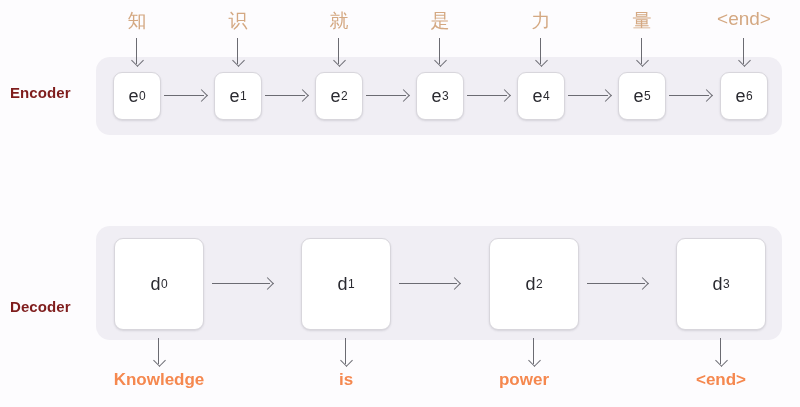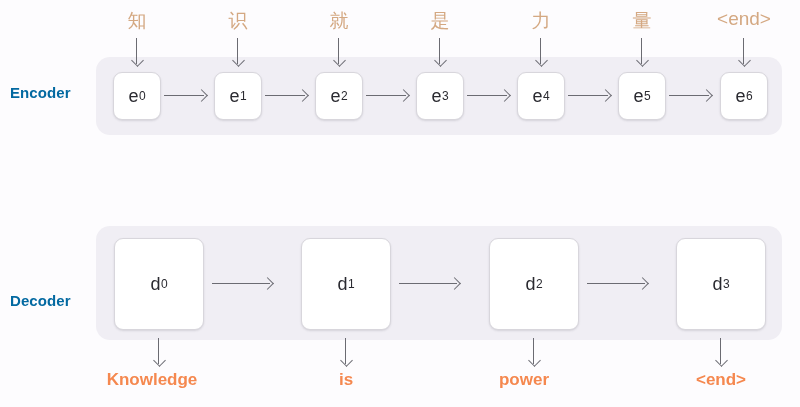--- a/index.html
+++ b/index.html
@@ -21,7 +21,7 @@
     position: absolute;
     font-weight: bold;
     font-size: 15px;
-    color: #0369a1;
+    color: #7f1d1d;
     letter-spacing: 0.1px;
     white-space: nowrap;
   }

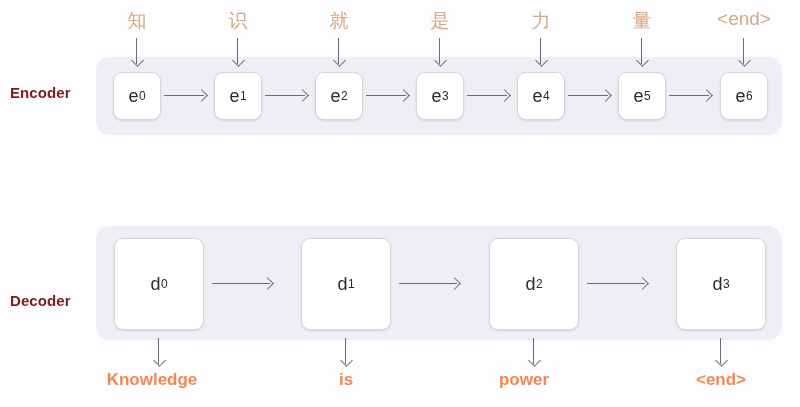--- a/index.html
+++ b/index.html
@@ -26,7 +26,7 @@
     white-space: nowrap;
   }
   #encoder-label { left: 10px; top: 84px; }
-  #decoder-label { left: 10px; top: 292px; }
+  #decoder-label { left: 10px; top: 298px; }
 
   
   .panel {

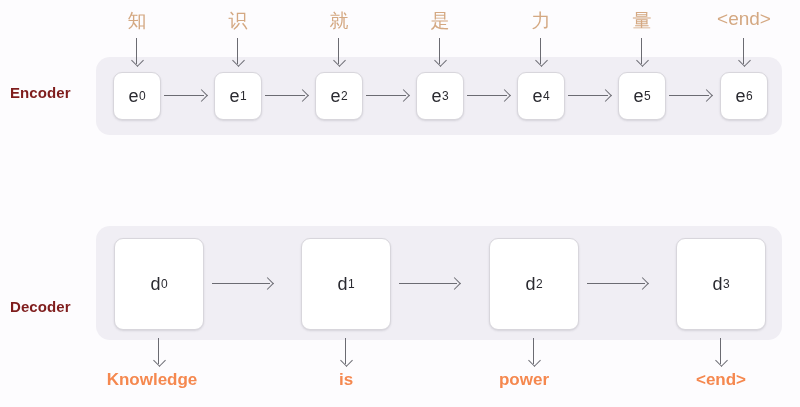--- a/index.html
+++ b/index.html
@@ -306,7 +306,7 @@
     <span class="head"></span>
   </div>
 
-<div class="word-out" style="left:52px">Knowledge</div>
+<div class="word-out" style="left:59px">Knowledge</div>
 <div class="word-out" style="left:246px">is</div>
 <div class="word-out" style="left:424px">power</div>
 <div class="word-out" style="left:621px">&lt;end&gt;</div>

